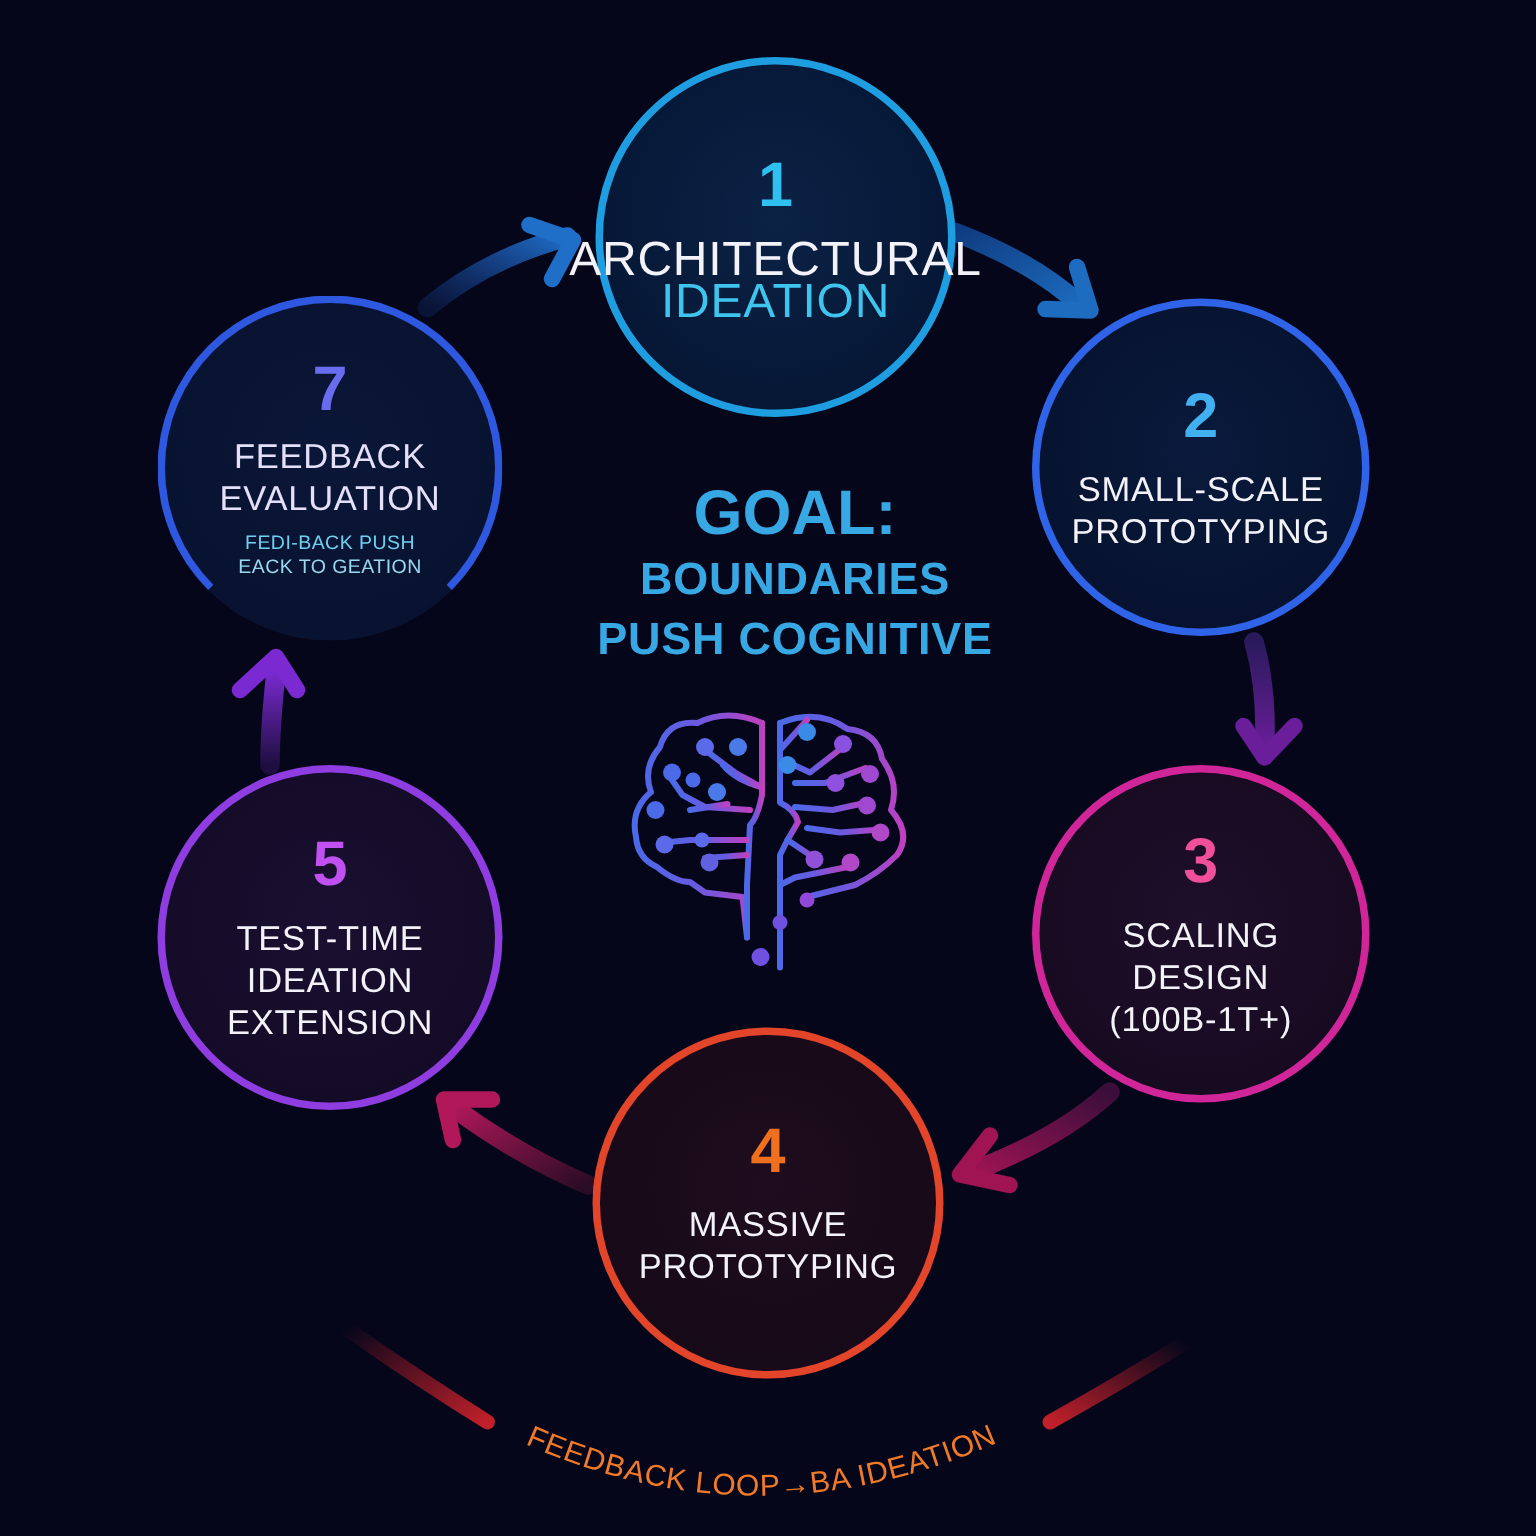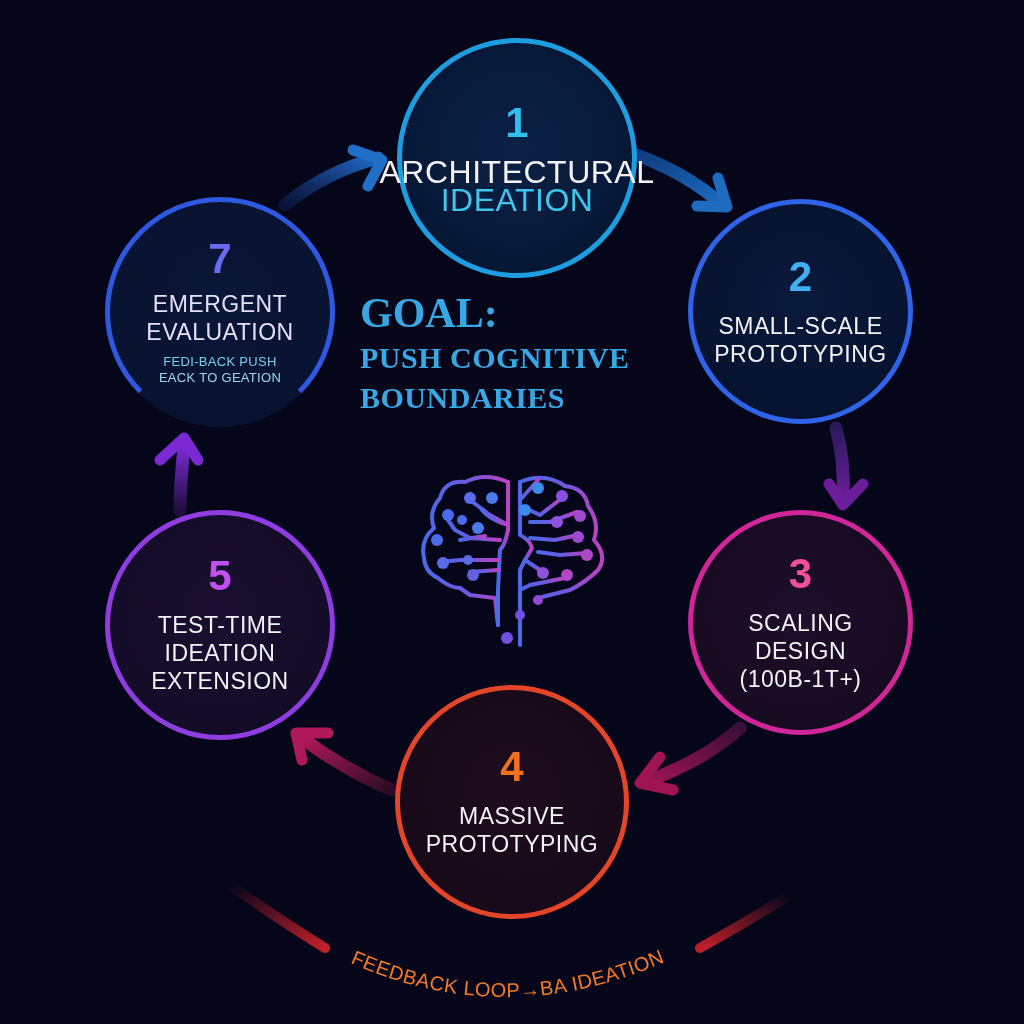--- a/index.html
+++ b/index.html
@@ -195,7 +195,7 @@
 
 <div class="step-circle" id="c7">
   <div class="step-num" style="color:#6a6cf0;margin-bottom:10px">7</div>
-  <div class="step-line" style="color:#e4e0fa">EMERGENT</div>
+  <div class="step-line" style="color:#e4e0fa">FEEDBACK</div>
   <div class="step-line" style="color:#e4e0fa;margin-bottom:8px">EVALUATION</div>
   <div class="step-sub">FEDI-BACK PUSH</div>
   <div class="step-sub" style="color:#9ad8f0">EACK TO GEATION</div>

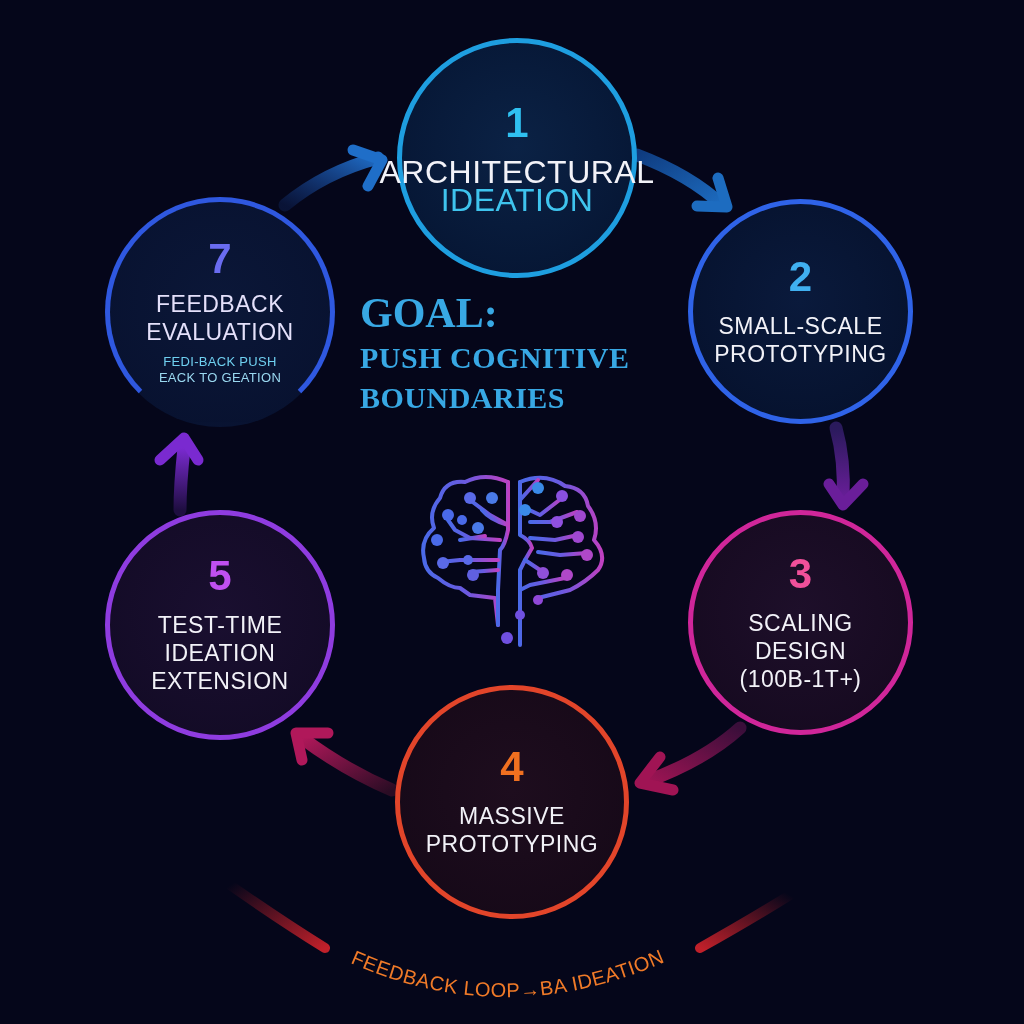--- a/index.html
+++ b/index.html
@@ -36,8 +36,8 @@
         background: radial-gradient(circle at 50% 45%, #0b1738 0%, #081230 80%); }
   #c7 { border-bottom-color: transparent; }
   #goal {
-    position: absolute; left: 360px; top: 288px; width: 340px;
-    text-align: left; color: #38a8e4; font-weight: bold; font-family: Liberation Serif, serif;
+    position: absolute; left: 360px; top: 317px; width: 340px;
+    text-align: center; color: #38a8e4; font-weight: bold;
   }
   #goal .g1 { font-size: 42px; line-height: 50px; }
   #goal .g2 { font-size: 30px; line-height: 40px; letter-spacing: 0.5px; }

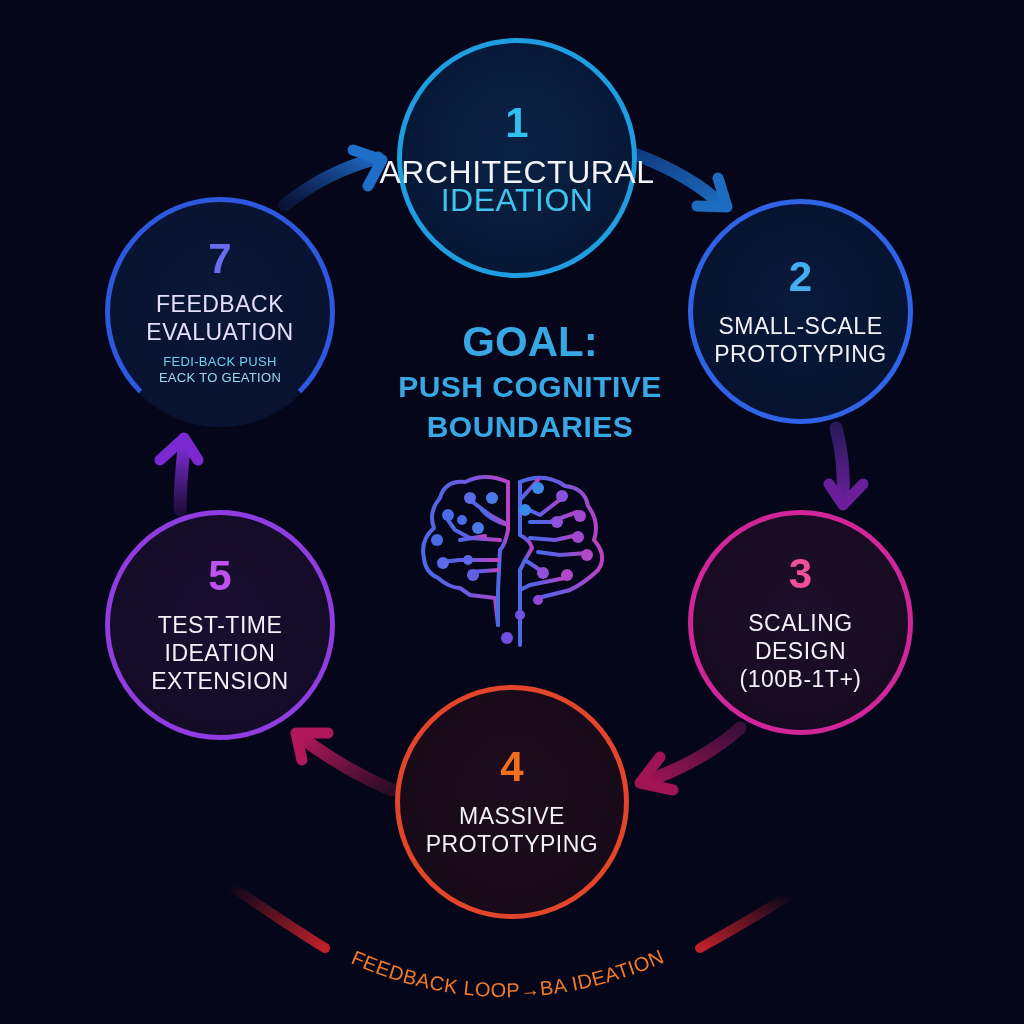--- a/index.html
+++ b/index.html
@@ -203,8 +203,8 @@
 
 <div id="goal">
   <div class="g1">GOAL:</div>
+  <div class="g2">BOUNDARIES</div>
   <div class="g2">PUSH COGNITIVE</div>
-  <div class="g2">BOUNDARIES</div>
 </div>
 
 </body></html>

